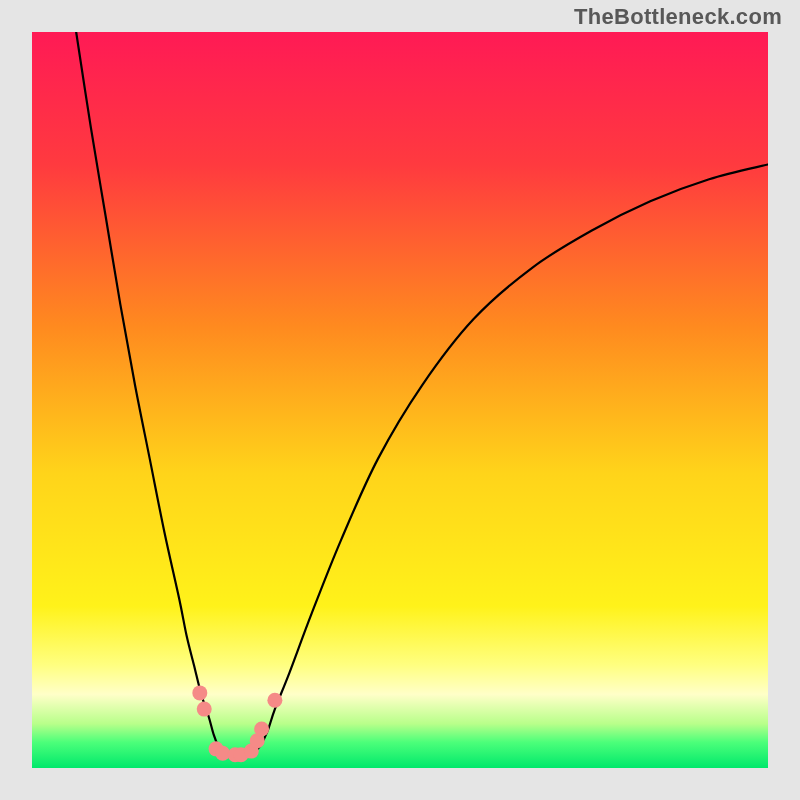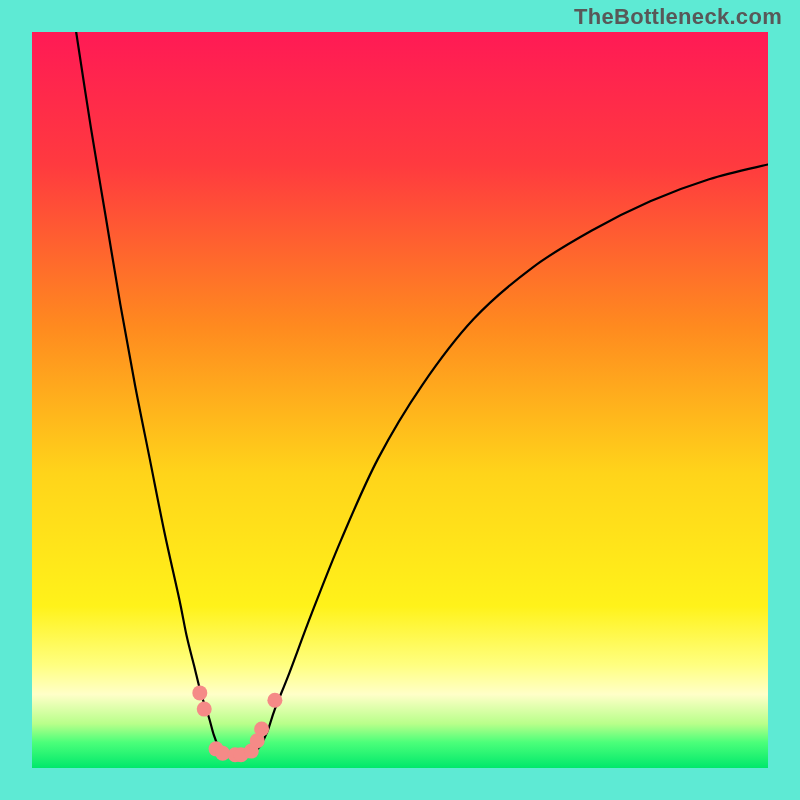--- a/index.html
+++ b/index.html
@@ -13,7 +13,7 @@
   .frame {
     position: absolute;
     inset: 0;
-    background: #5eead4;
+    background: #e5e5e5;
   }
   .plot-area {
     position: absolute;

